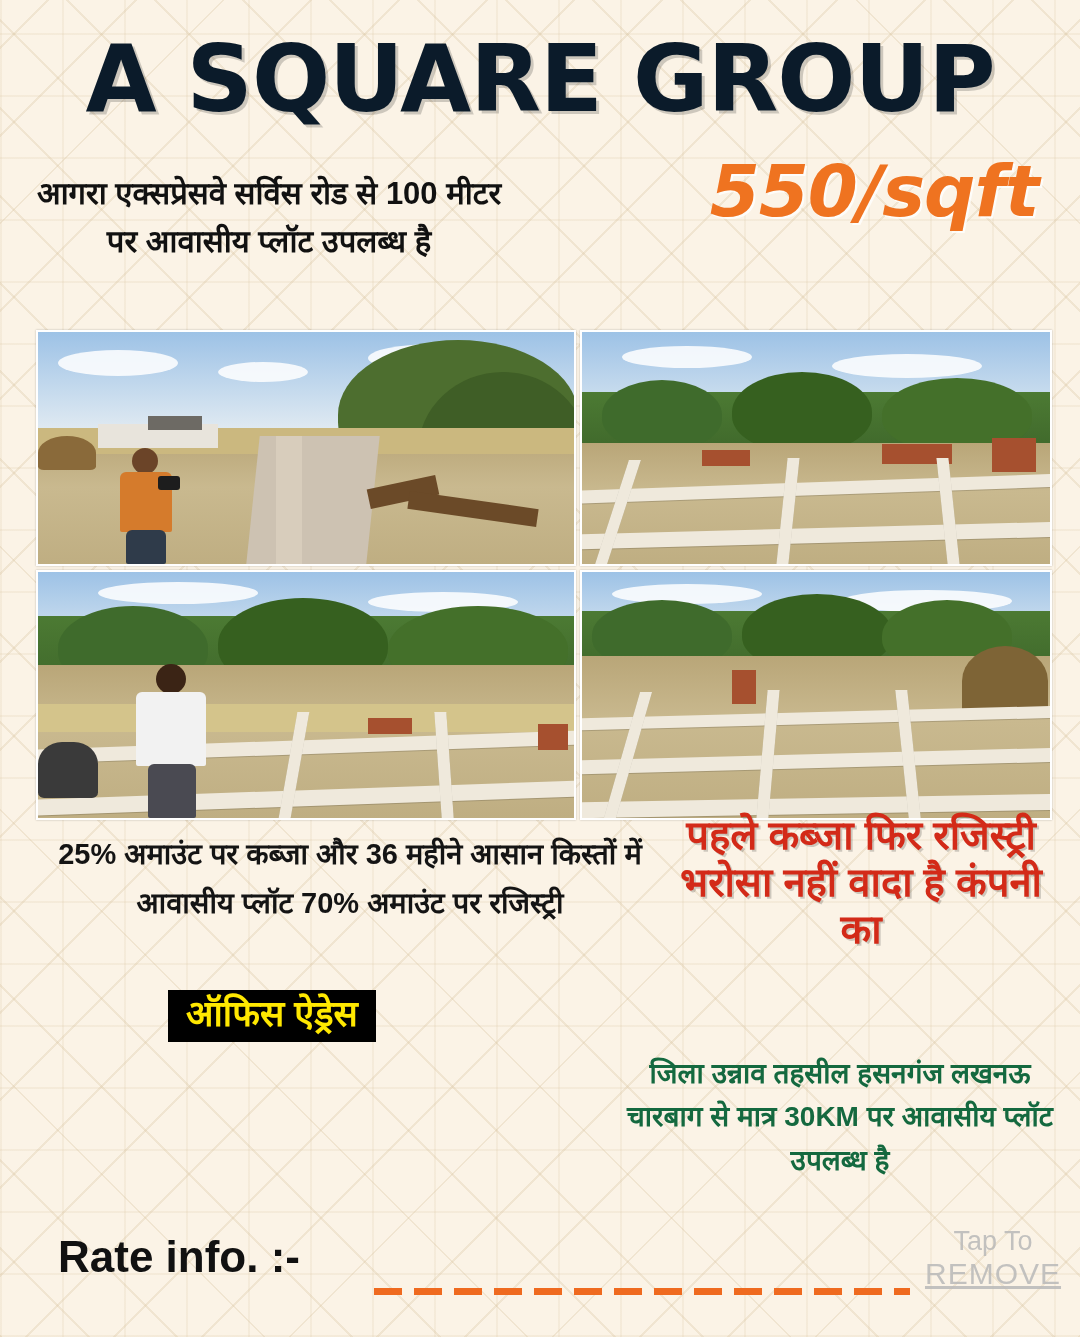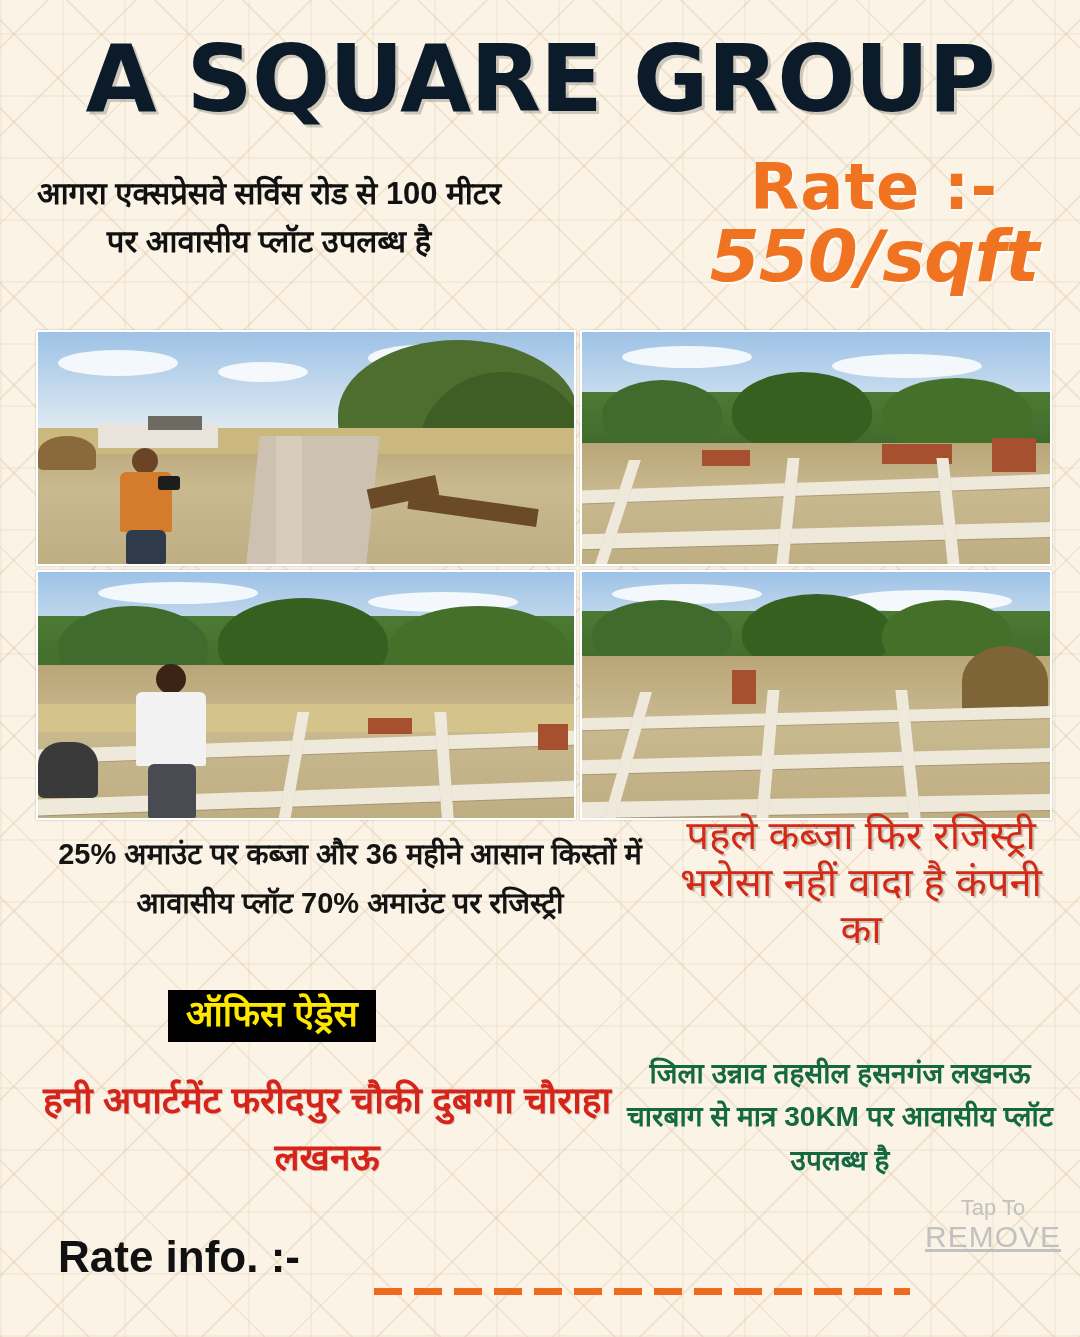--- a/index.html
+++ b/index.html
@@ -225,7 +225,6 @@
   <div class="lead-hindi">आगरा एक्सप्रेसवे सर्विस रोड से 100 मीटर पर आवासीय प्लॉट उपलब्ध है</div>
 
   <div class="rate-box">
-    <span class="rate-label">Rate :-</span>
     <span class="rate-value">550/sqft</span>
   </div>
 

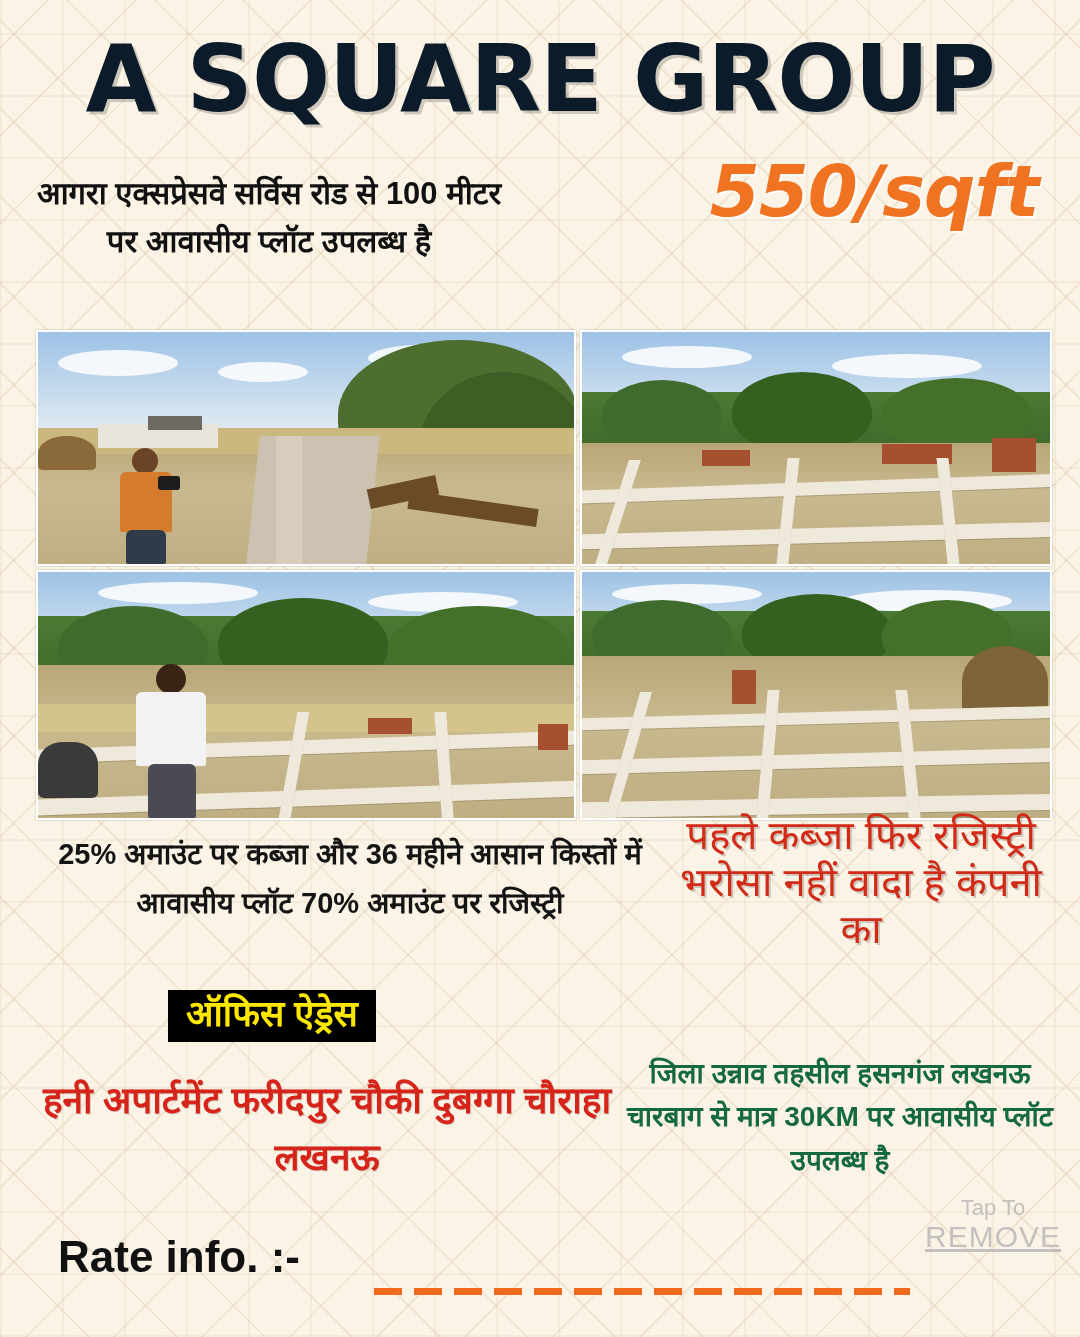--- a/index.html
+++ b/index.html
@@ -123,7 +123,7 @@
     width: 402px;
     text-align: center;
     font-family: "Liberation Sans", sans-serif;
-    font-weight: normal;
+    font-weight: bold;
     font-size: 40px;
     line-height: 1.18;
     color: #d32a18;

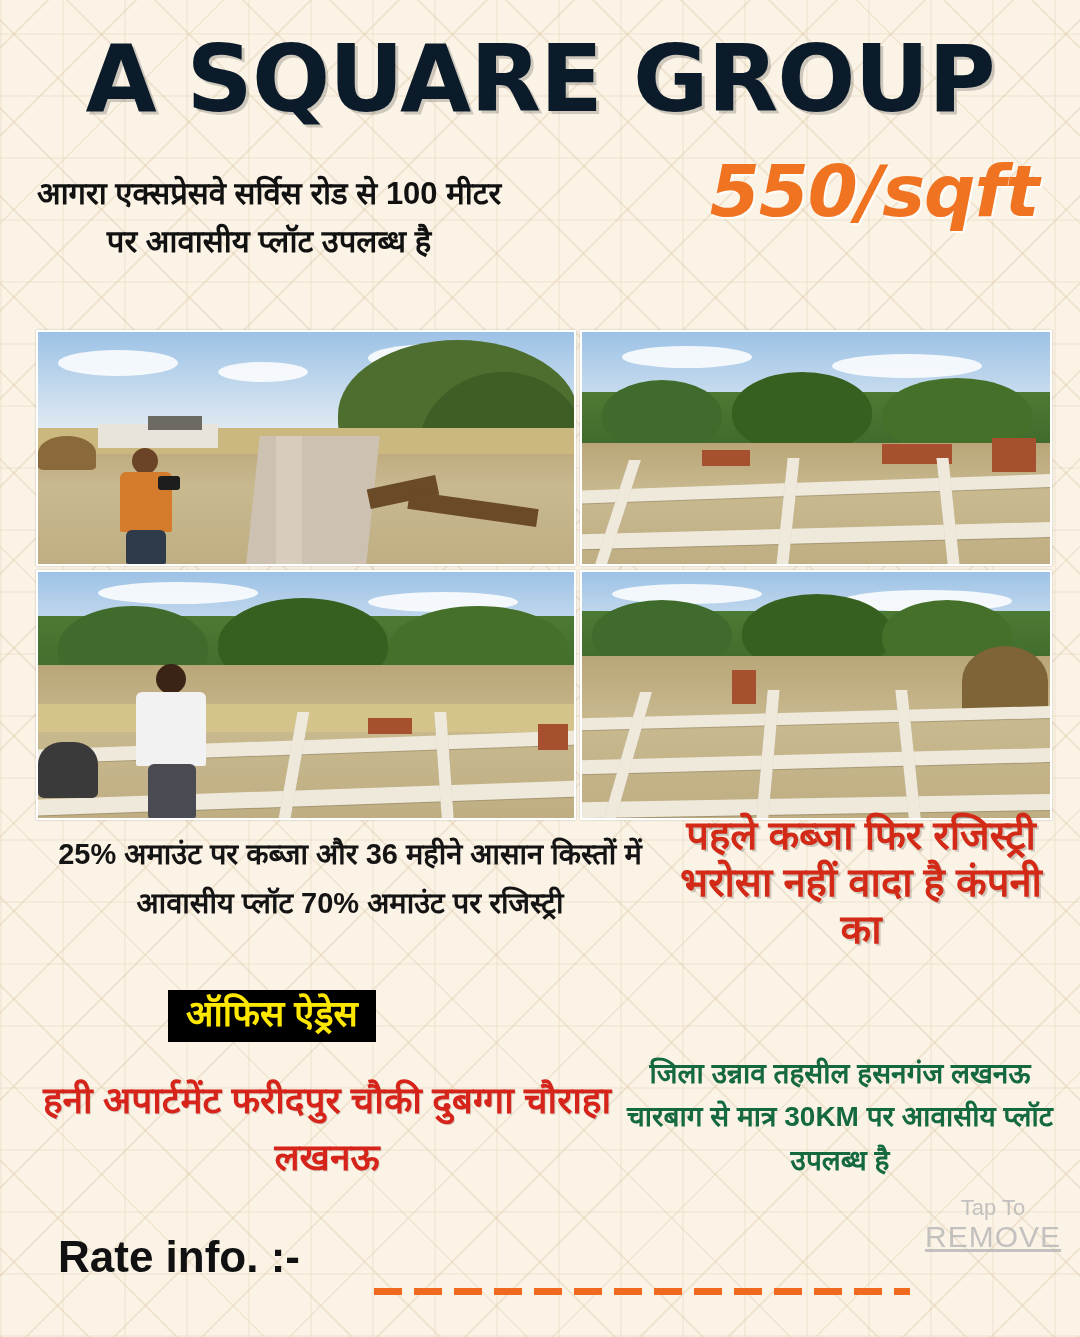--- a/index.html
+++ b/index.html
@@ -330,7 +330,6 @@
   <div class="promise">पहले कब्जा फिर रजिस्ट्री भरोसा नहीं वादा है कंपनी का</div>
 
   <div class="office-label">ऑफिस ऐड्रेस</div>
-  <div class="office-address">हनी अपार्टमेंट फरीदपुर चौकी दुबग्गा चौराहा लखनऊ</div>
 
   <div class="location">जिला उन्नाव तहसील हसनगंज लखनऊ चारबाग से मात्र 30KM पर आवासीय प्लॉट उपलब्ध है</div>
 

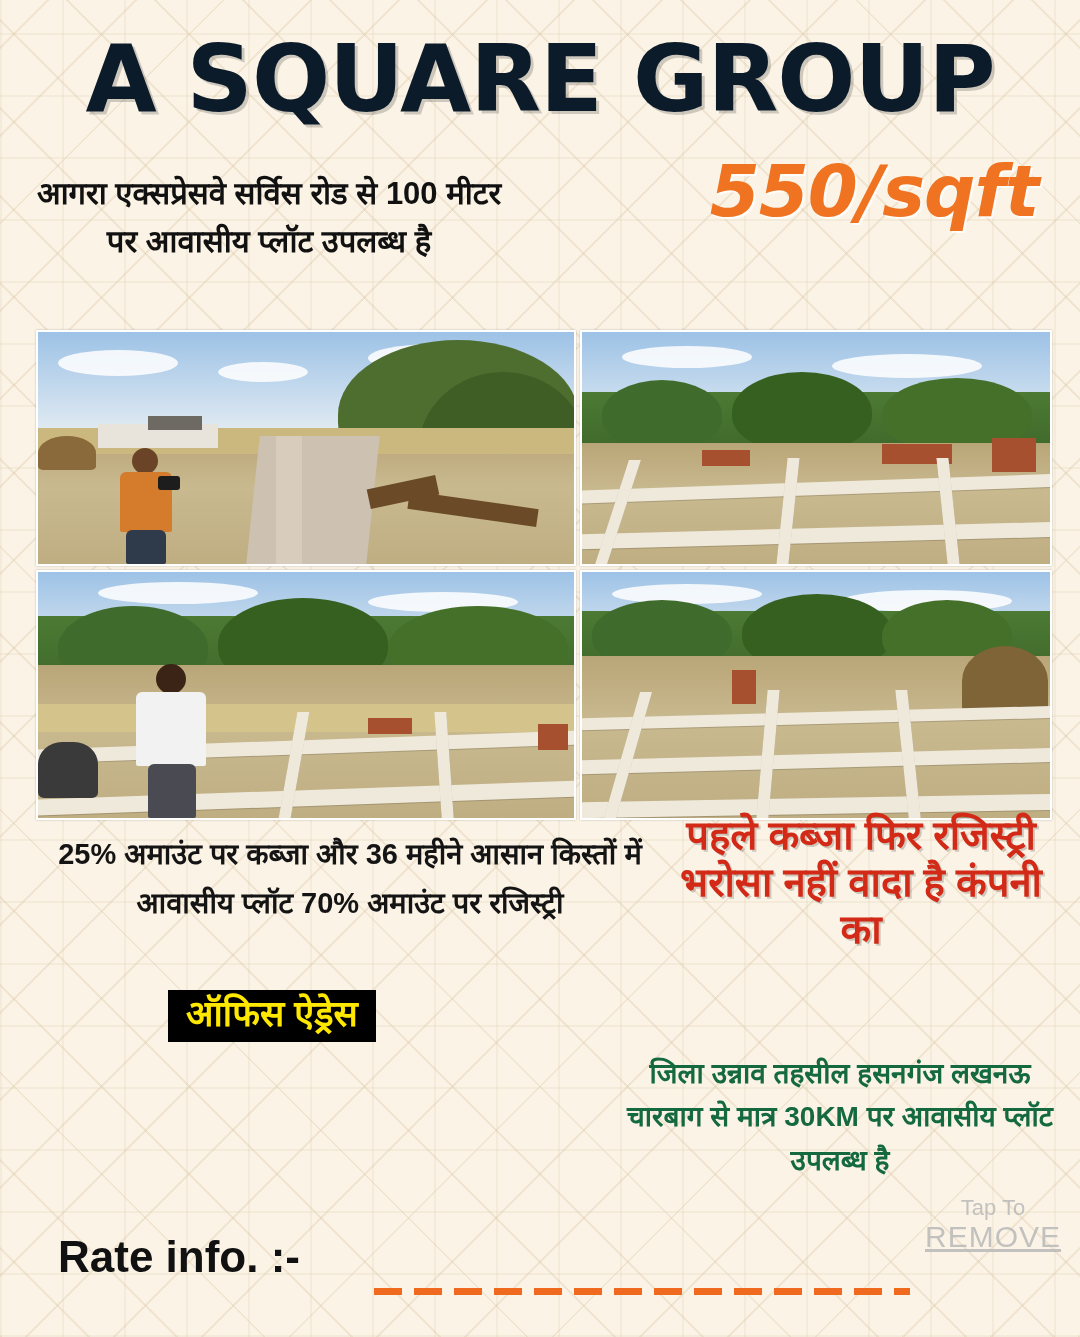--- a/index.html
+++ b/index.html
@@ -212,7 +212,7 @@
     line-height: 1.1;
     opacity: .85;
   }
-  .watermark .w1 { font-size: 22px; display: block; }
+  .watermark .w1 { font-size: 27px; display: block; margin-top: 31px; }
   .watermark .w2 { font-size: 30px; display: block; letter-spacing: 1px; text-decoration: underline; }
 </style>
 </head>

